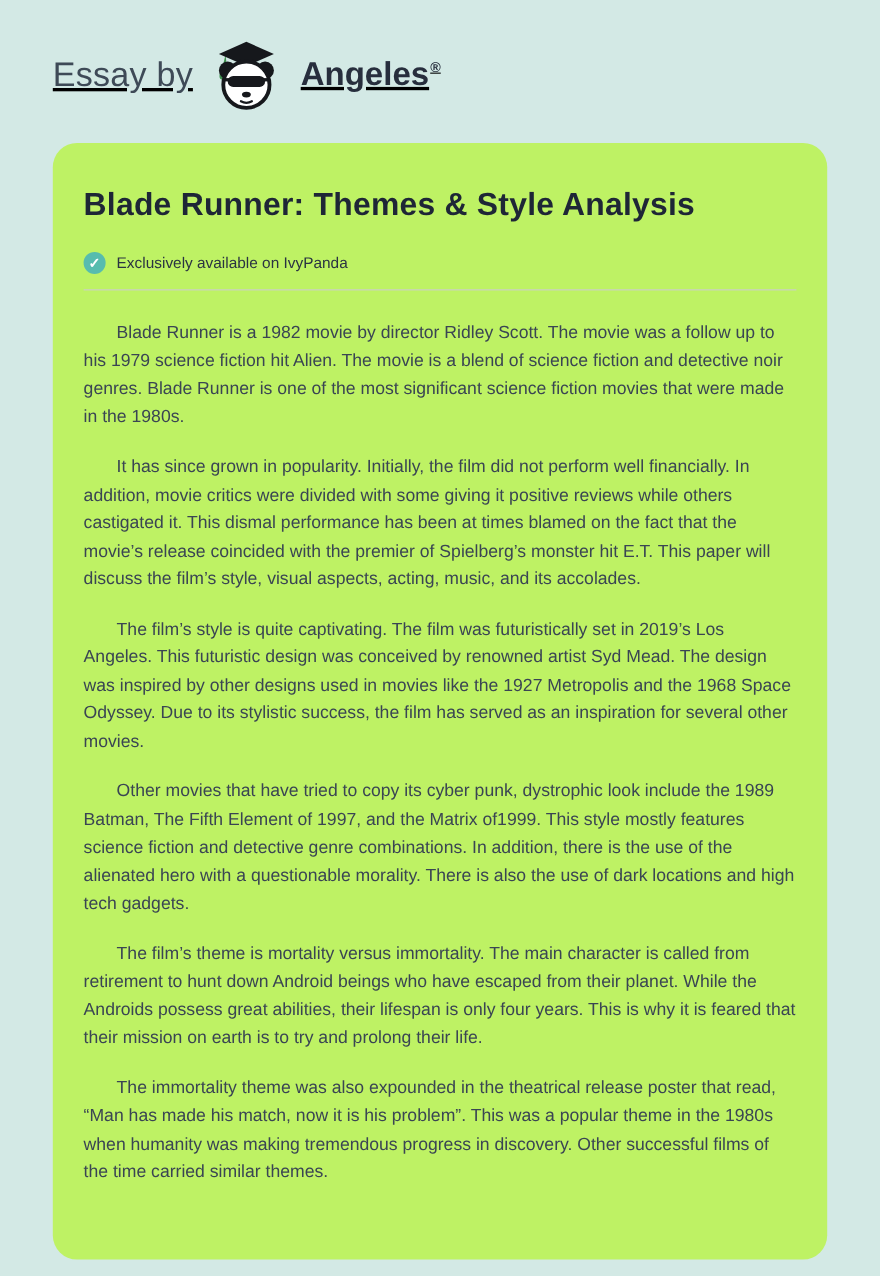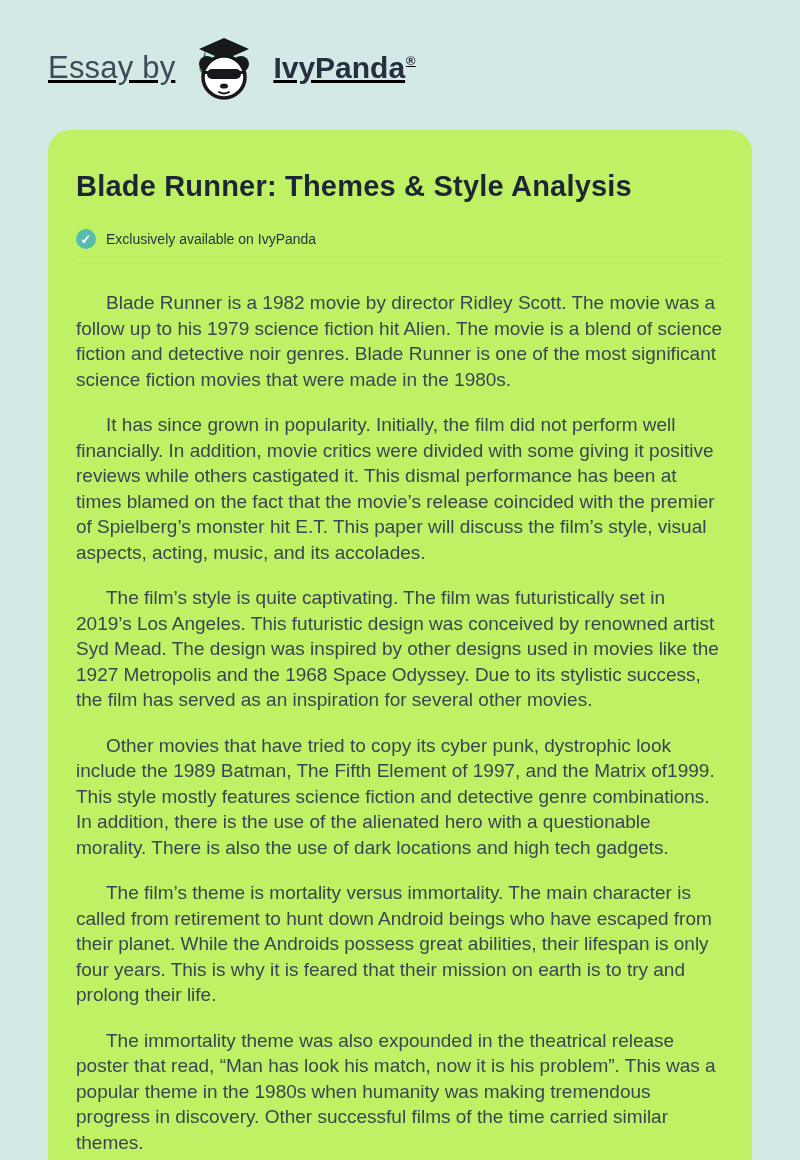--- a/index.html
+++ b/index.html
@@ -117,7 +117,7 @@
     </svg>
   </span>
   <span class="brand">
-    <span>IvyPanda</span>
+    <span>Angeles</span>
       <sup>®</sup>
   </span>
 </div>

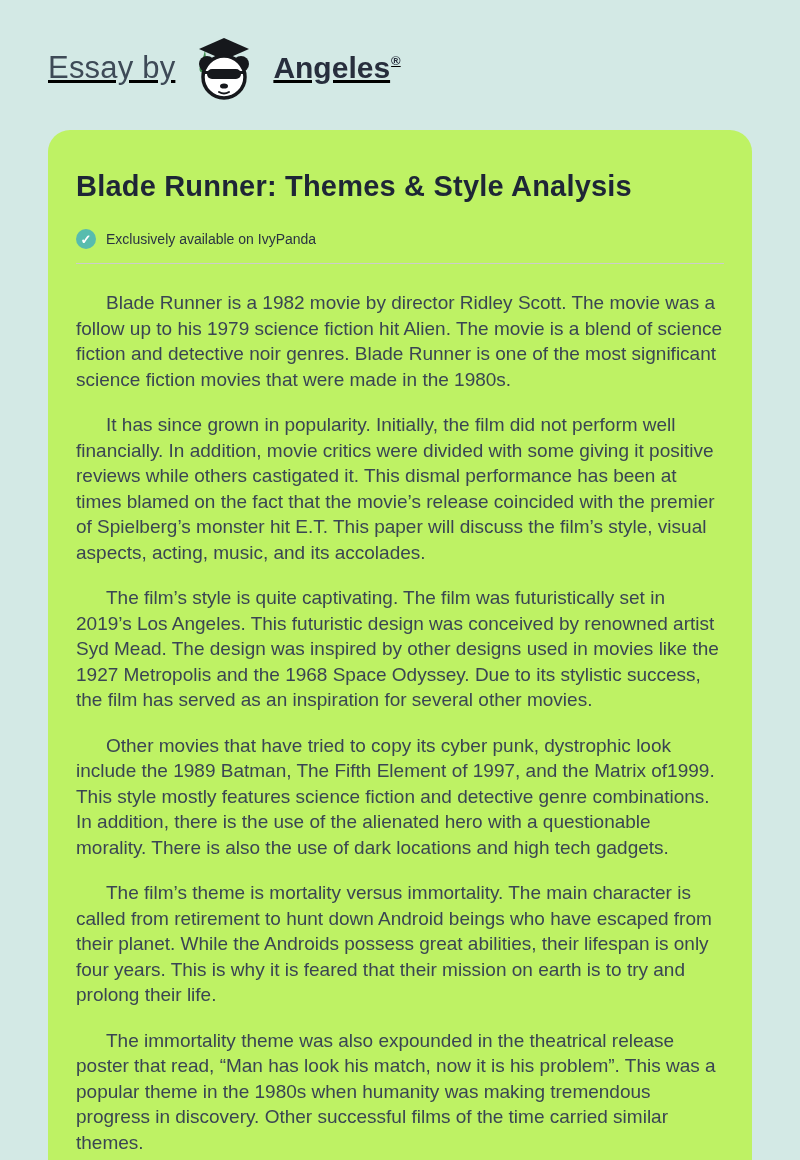--- a/index.html
+++ b/index.html
@@ -82,7 +82,7 @@
     margin: 12px 0 26px 0;
   }
   .body-text p {
-    font-size: 19px;
+    font-size: 16px;
     line-height: 25.5px;
     color: #3a4553;
     text-indent: 30px;

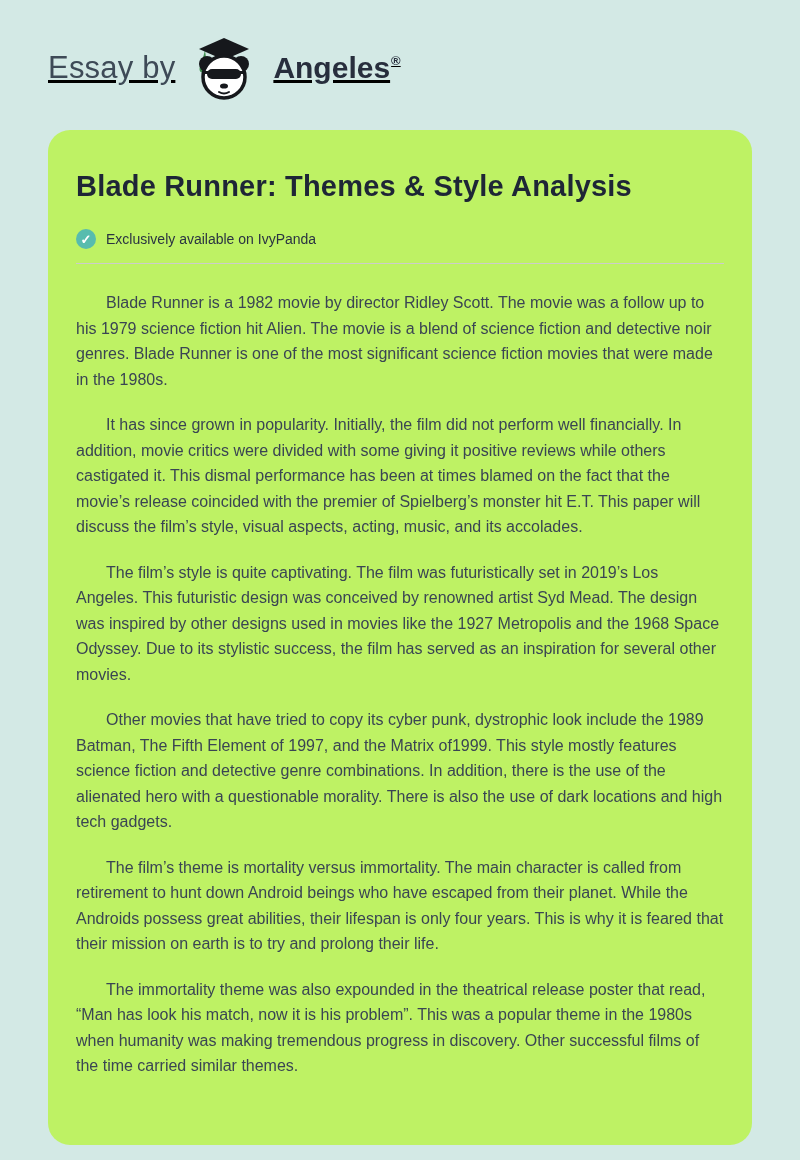--- a/index.html
+++ b/index.html
@@ -138,7 +138,7 @@
     <p>The film’s style is quite captivating. The film was futuristically set in 2019’s Los Angeles. This futuristic design was conceived by renowned artist Syd Mead. The design was inspired by other designs used in movies like the 1927 Metropolis and the 1968 Space Odyssey. Due to its stylistic success, the film has served as an inspiration for several other movies.</p>
     <p>Other movies that have tried to copy its cyber punk, dystrophic look include the 1989 Batman, The Fifth Element of 1997, and the Matrix of1999. This style mostly features science fiction and detective genre combinations. In addition, there is the use of the alienated hero with a questionable morality. There is also the use of dark locations and high tech gadgets.</p>
     <p>The film’s theme is mortality versus immortality. The main character is called from retirement to hunt down Android beings who have escaped from their planet. While the Androids possess great abilities, their lifespan is only four years. This is why it is feared that their mission on earth is to try and prolong their life.</p>
-    <p>The immortality theme was also expounded in the theatrical release poster that read, “Man has look his match, now it is his problem”. This was a popular theme in the 1980s when humanity was making tremendous progress in discovery. Other successful films of the time carried similar themes.</p>
+    <p>The immortality theme was also expounded in the theatrical release poster that read, “Man has made his match, now it is his problem”. This was a popular theme in the 1980s when humanity was making tremendous progress in discovery. Other successful films of the time carried similar themes.</p>
   </div>
 </div>
 

